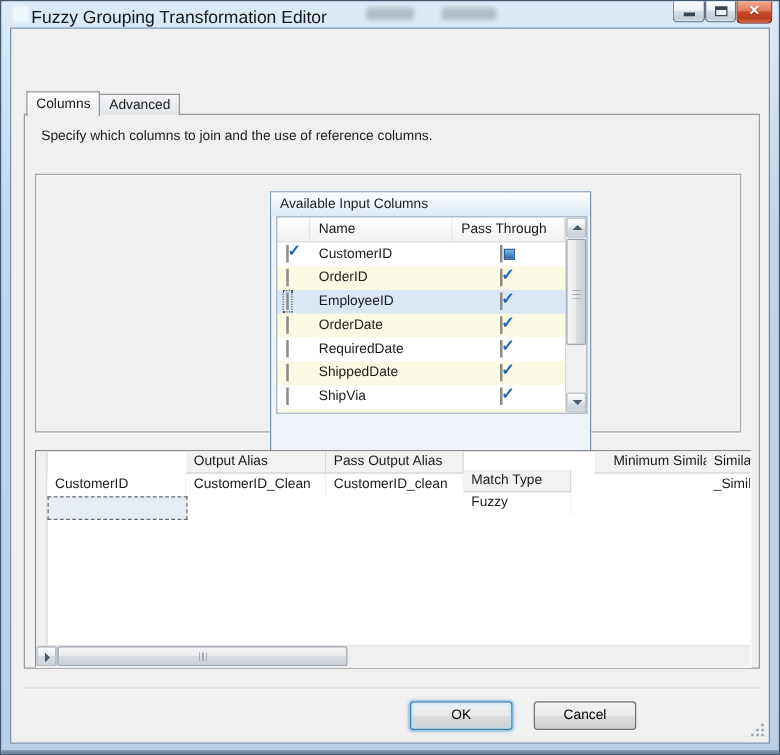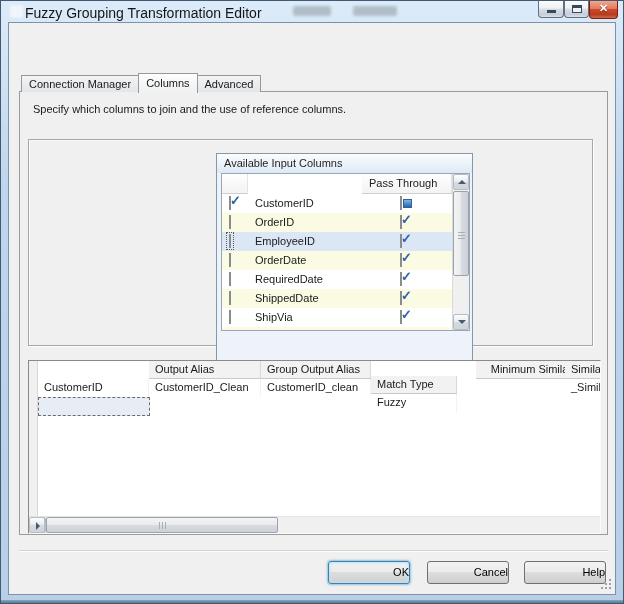--- a/index.html
+++ b/index.html
@@ -152,7 +152,6 @@
   <div class="client">
 
     <div class="tabstrip">
-      <div class="tab">Connection Manager</div>
       <div class="tab active">Columns</div>
       <div class="tab">Advanced</div>
     </div>

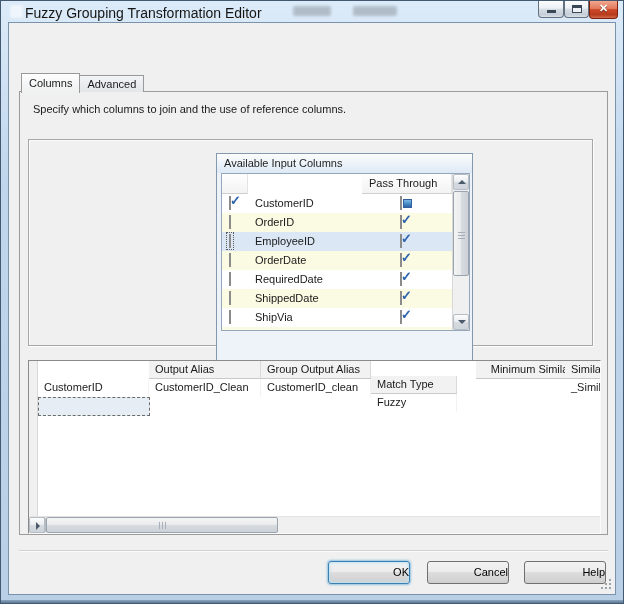--- a/index.html
+++ b/index.html
@@ -166,6 +166,7 @@
         <div class="pgrid">
           <div class="pg-header">
             <div class="pg-hcell c-cb"></div>
+            <div class="pg-hcell c-name">Name</div>
             <div class="pg-hcell c-pass"><span>Pass Through</span><span class="funnel"></span></div>
           </div>
 

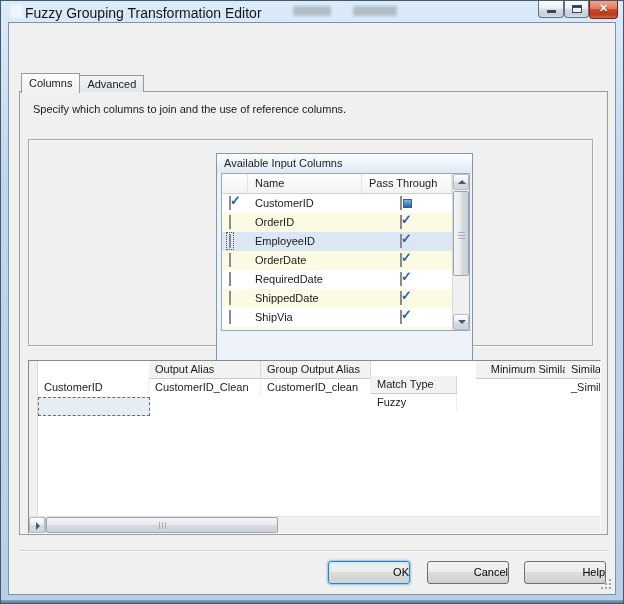--- a/index.html
+++ b/index.html
@@ -225,7 +225,7 @@
         <div class="map-rowhdr"></div>
         <div class="map-hrow">
           <div class="map-hcell cx2">Output Alias</div>
-          <div class="map-hcell cx3">Group Output Alias</div>
+          <div class="map-hcell cx3">Pass Output Alias</div>
           <div class="map-hcell cx4">Match Type</div>
           <div class="map-hcell cx5">Minimum Similarity</div>
           <div class="map-hcell cx6">Similarit</div>

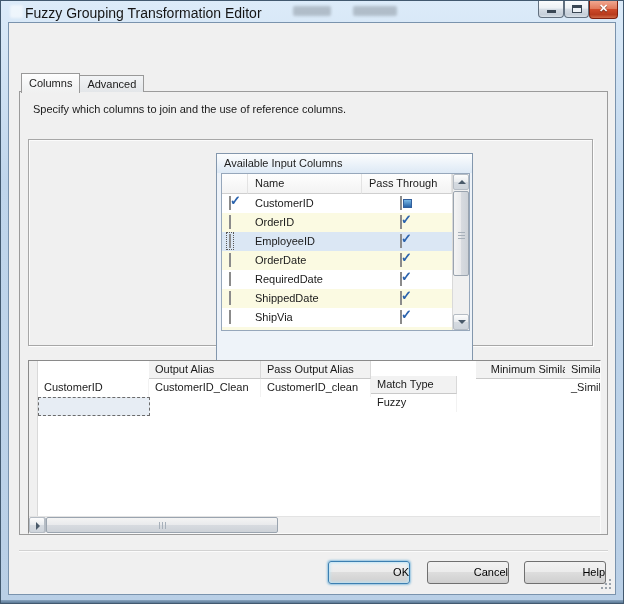--- a/index.html
+++ b/index.html
@@ -117,7 +117,7 @@
 
   
   .divider{position:absolute;left:10px;top:527px;width:589px;border-top:1px solid #d2d2d2;border-bottom:1px solid #fbfbfb;}
-  .btn{position:absolute;top:538px;width:82px;height:23px;text-align:right;line-height:21px;
+  .btn{position:absolute;top:538px;width:82px;height:23px;text-align:center;line-height:21px;
     border:1px solid #707070;border-radius:3px;color:#000;
     background:linear-gradient(#f2f2f2,#ebebeb 50%,#dddddd 50%,#cfcfcf);cursor:default;}
   .btn.ok{left:319px;border-color:#3c7fb1;

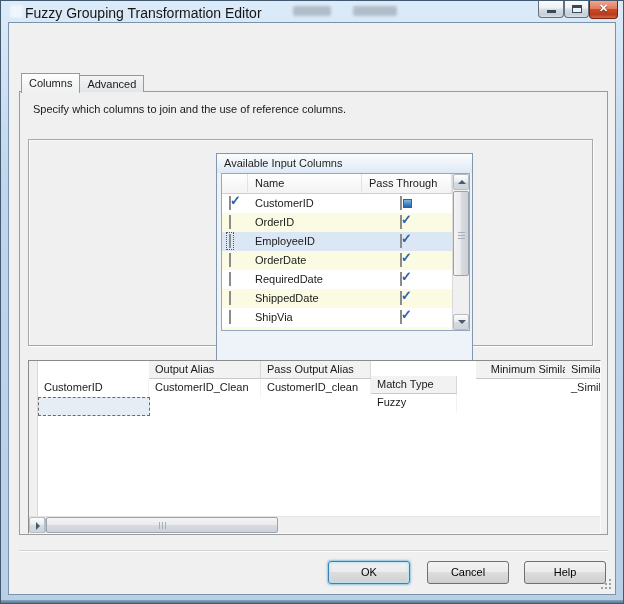--- a/index.html
+++ b/index.html
@@ -257,7 +257,6 @@
     <div class="divider"></div>
     <div class="btn ok"><span class="lbl">OK</span></div>
     <div class="btn cancel"><span class="lbl">Cancel</span></div>
-    <div class="btn help"><span class="lbl">Help</span></div>
     <div class="grip"></div>
   </div>
 </div>

